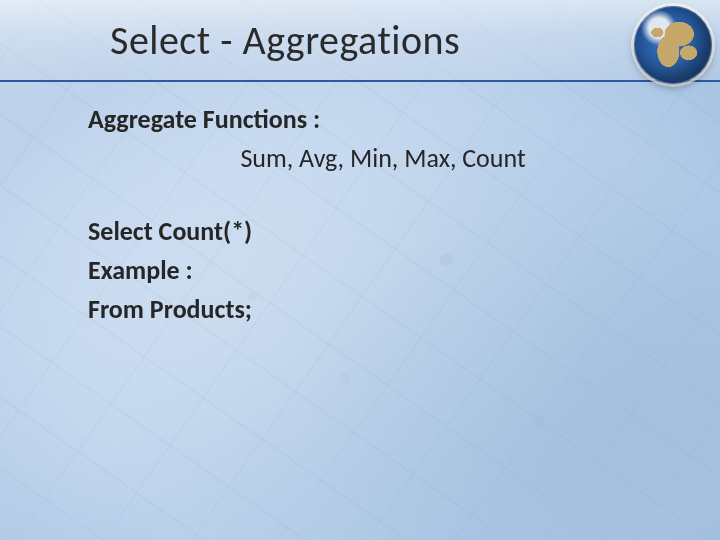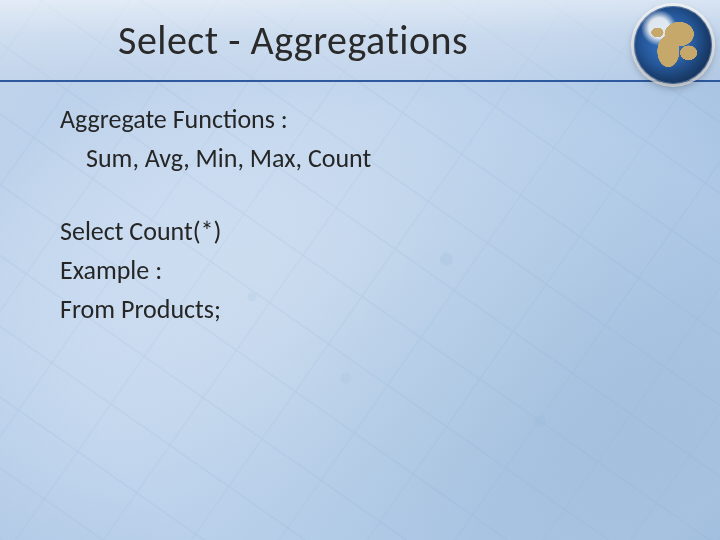--- a/index.html
+++ b/index.html
@@ -65,7 +65,7 @@
     padding-left: 110px;
   }
   .title-bar h1 {
-    margin: 8px;
+    margin: 0;
     font-size: 40px;
     font-weight: 400;
     color: #2a2a2a;

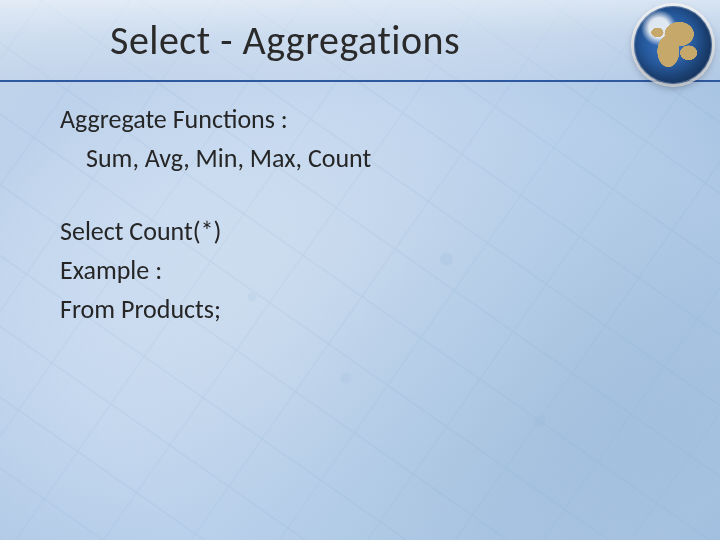--- a/index.html
+++ b/index.html
@@ -131,7 +131,7 @@
     position: relative;
     top: 14px;
   }
-  .indent1 { margin-left: 32px; }
+  .indent1 { margin-left: 60px; font-weight: bold; }
   .indent2 { margin-left: 58px; }
   .block  { margin-top: 4px; }
   .gap    { height: 34px; }

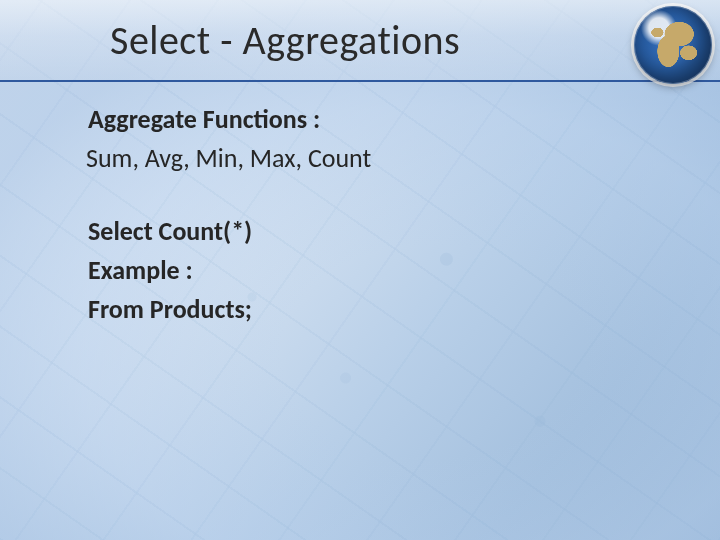--- a/index.html
+++ b/index.html
@@ -132,7 +132,7 @@
     top: 14px;
   }
   .indent1 { margin-left: 60px; font-weight: bold; }
-  .indent2 { margin-left: 58px; }
+  .indent2 { margin-left: 58px; text-align: center; }
   .block  { margin-top: 4px; }
   .gap    { height: 34px; }
 </style>

